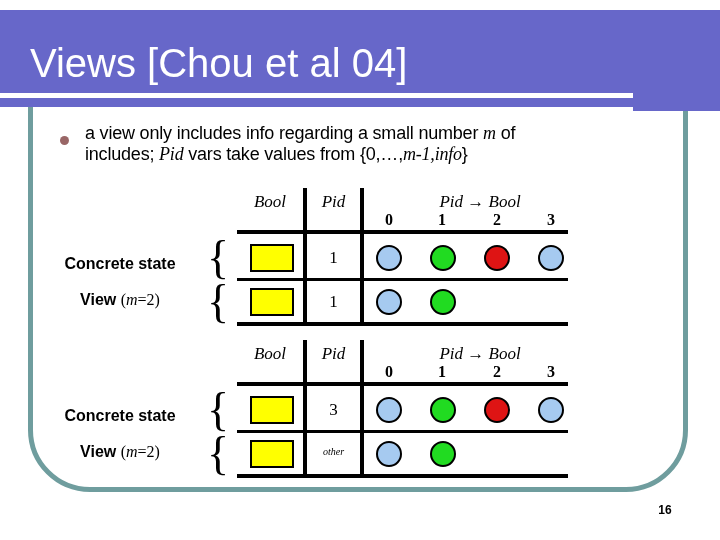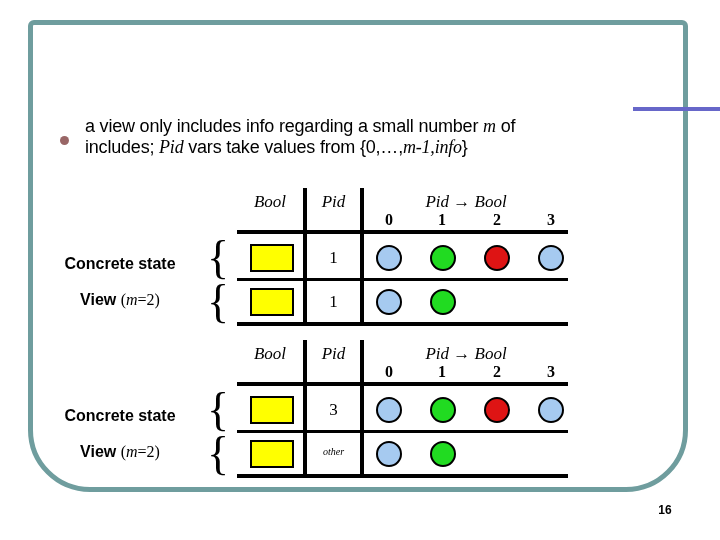--- a/index.html
+++ b/index.html
@@ -82,6 +82,10 @@
 
   <div class="content-frame"></div>
 
+  <div class="title-bar">
+    <div class="title-text">Views [Chou et al 04]</div>
+    <div class="title-underline"></div>
+  </div>
   <div class="bar-stub"></div>
 
   <div class="bullet-dot"></div>

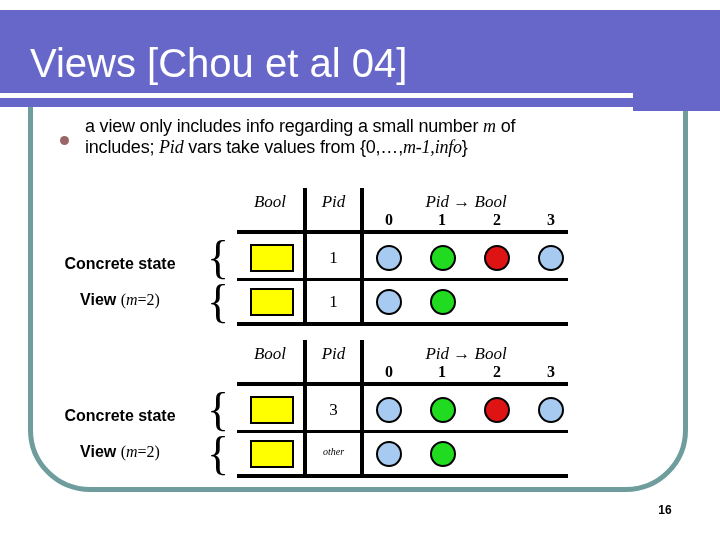--- a/index.html
+++ b/index.html
@@ -20,7 +20,7 @@
   
   .bullet-dot{position:absolute;left:60px;top:136px;width:9px;height:9px;border-radius:50%;
               background:#996666;z-index:3;}
-  .bullet-text{position:absolute;left:85px;top:116px;font-size:18px;line-height:21px;
+  .bullet-text{position:absolute;left:85px;top:123px;font-size:18px;line-height:21px;
                letter-spacing:-0.2px;z-index:3;}
   .bullet-text .bline{white-space:nowrap;}
   .ser{font-family:"Liberation Serif",serif;}

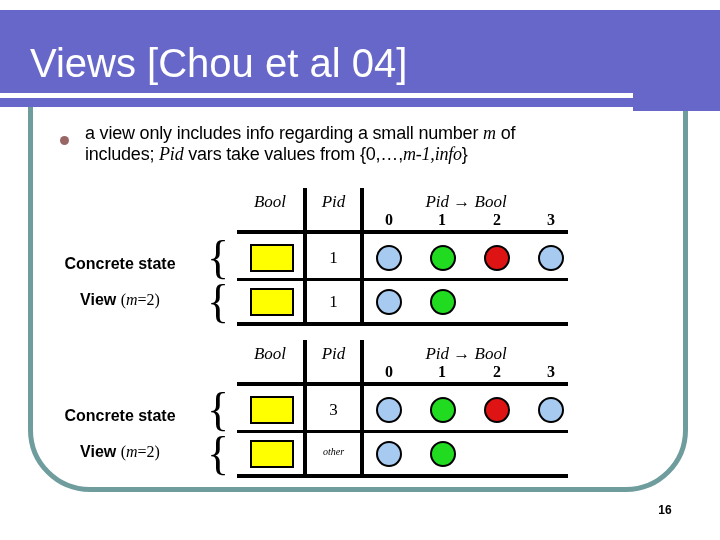--- a/index.html
+++ b/index.html
@@ -43,7 +43,7 @@
        font-style:italic;font-size:17px;}
   .hdr-bool{left:237px;width:66px;}
   .hdr-pid{left:307px;width:53px;}
-  .hdr-map{left:364px;width:204px;}
+  .hdr-map{left:364px;width:204px;padding-left:14px;}
   .idx{position:absolute;top:23px;width:30px;text-align:center;
        font-family:"Liberation Serif",serif;font-weight:bold;font-size:16px;}
   .idx-0{left:374px;} .idx-1{left:427px;} .idx-2{left:482px;} .idx-3{left:536px;}

